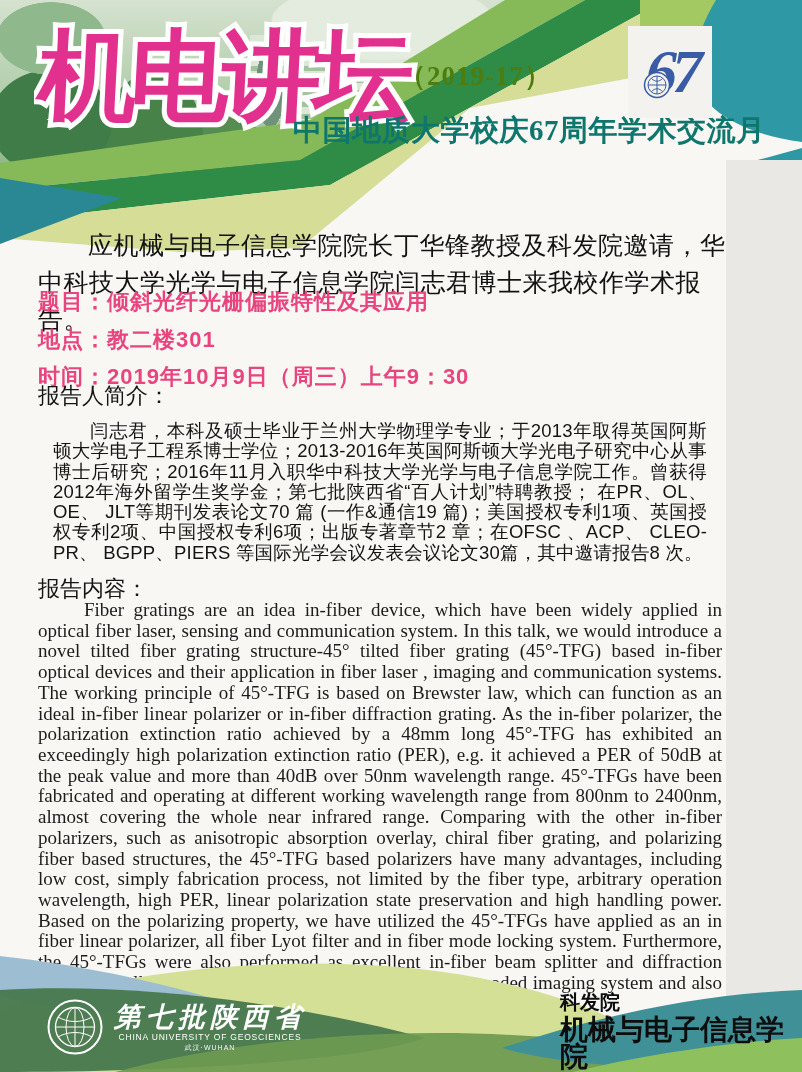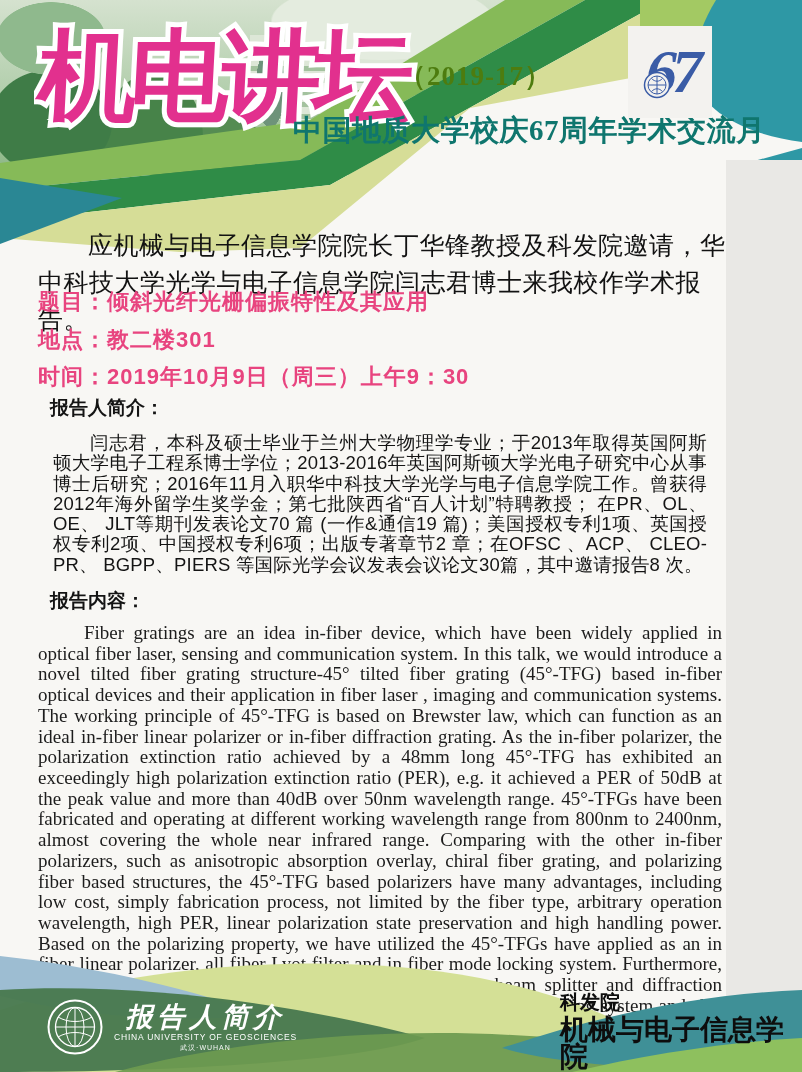--- a/index.html
+++ b/index.html
@@ -71,7 +71,7 @@
   .bio-section{
     position:absolute; left:38px; top:385px; width:684px; color:#141414;
   }
-  .section-heading{font-size:19px; line-height:21px; font-weight:bold; margin:12px;}
+  .section-heading{font-size:22px; line-height:21px; font-weight:normal; margin:0;}
   .bio-text{
     margin:15px; font-size:18.5px; line-height:20.3px; text-align:justify;
     text-indent:2em; letter-spacing:0.2px;

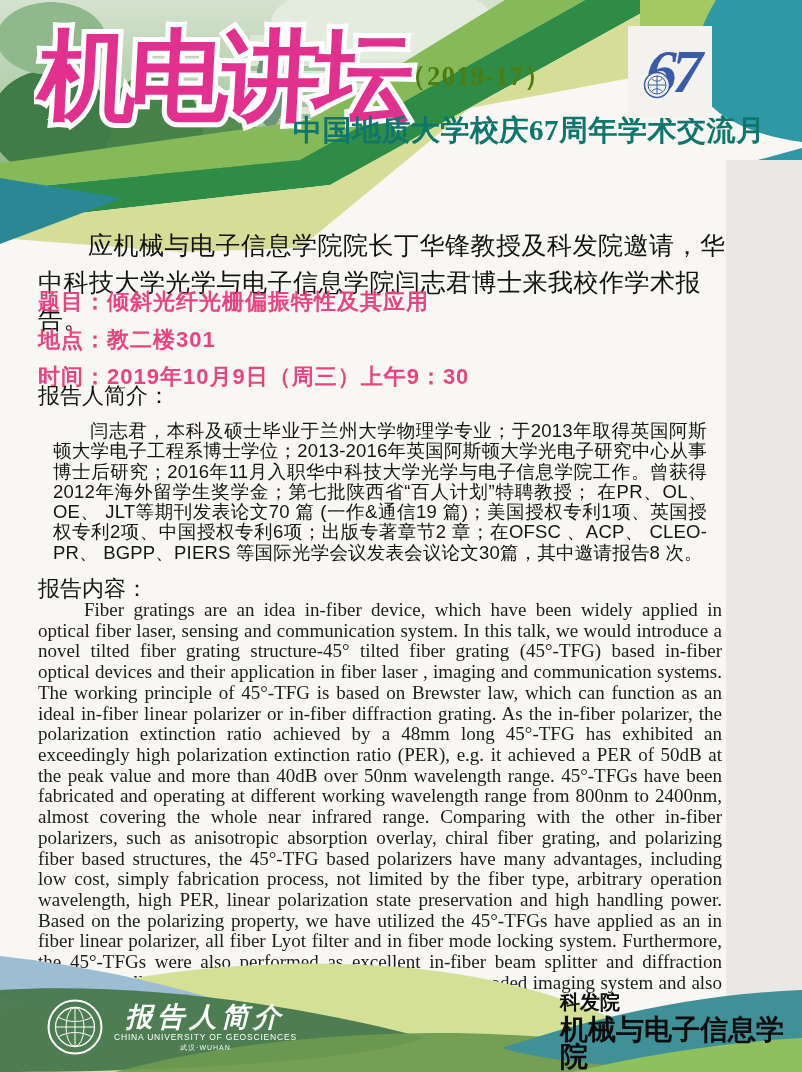--- a/index.html
+++ b/index.html
@@ -172,7 +172,7 @@
       <path d="M29,9.5 v39 M9.5,29 h39 M12,19 c10,6 24,6 34,0 M12,39 c10,-6 24,-6 34,0" stroke="#ffffff" stroke-width="1" fill="none"></path>
     </svg>
     <div class="uni-text">
-      <div class="uni-name-cn">报告人简介</div>
+      <div class="uni-name-cn">第七批陕西省</div>
       <div class="uni-name-en">CHINA UNIVERSITY OF GEOSCIENCES</div>
       <div class="uni-campus">武汉·WUHAN</div>
     </div>

